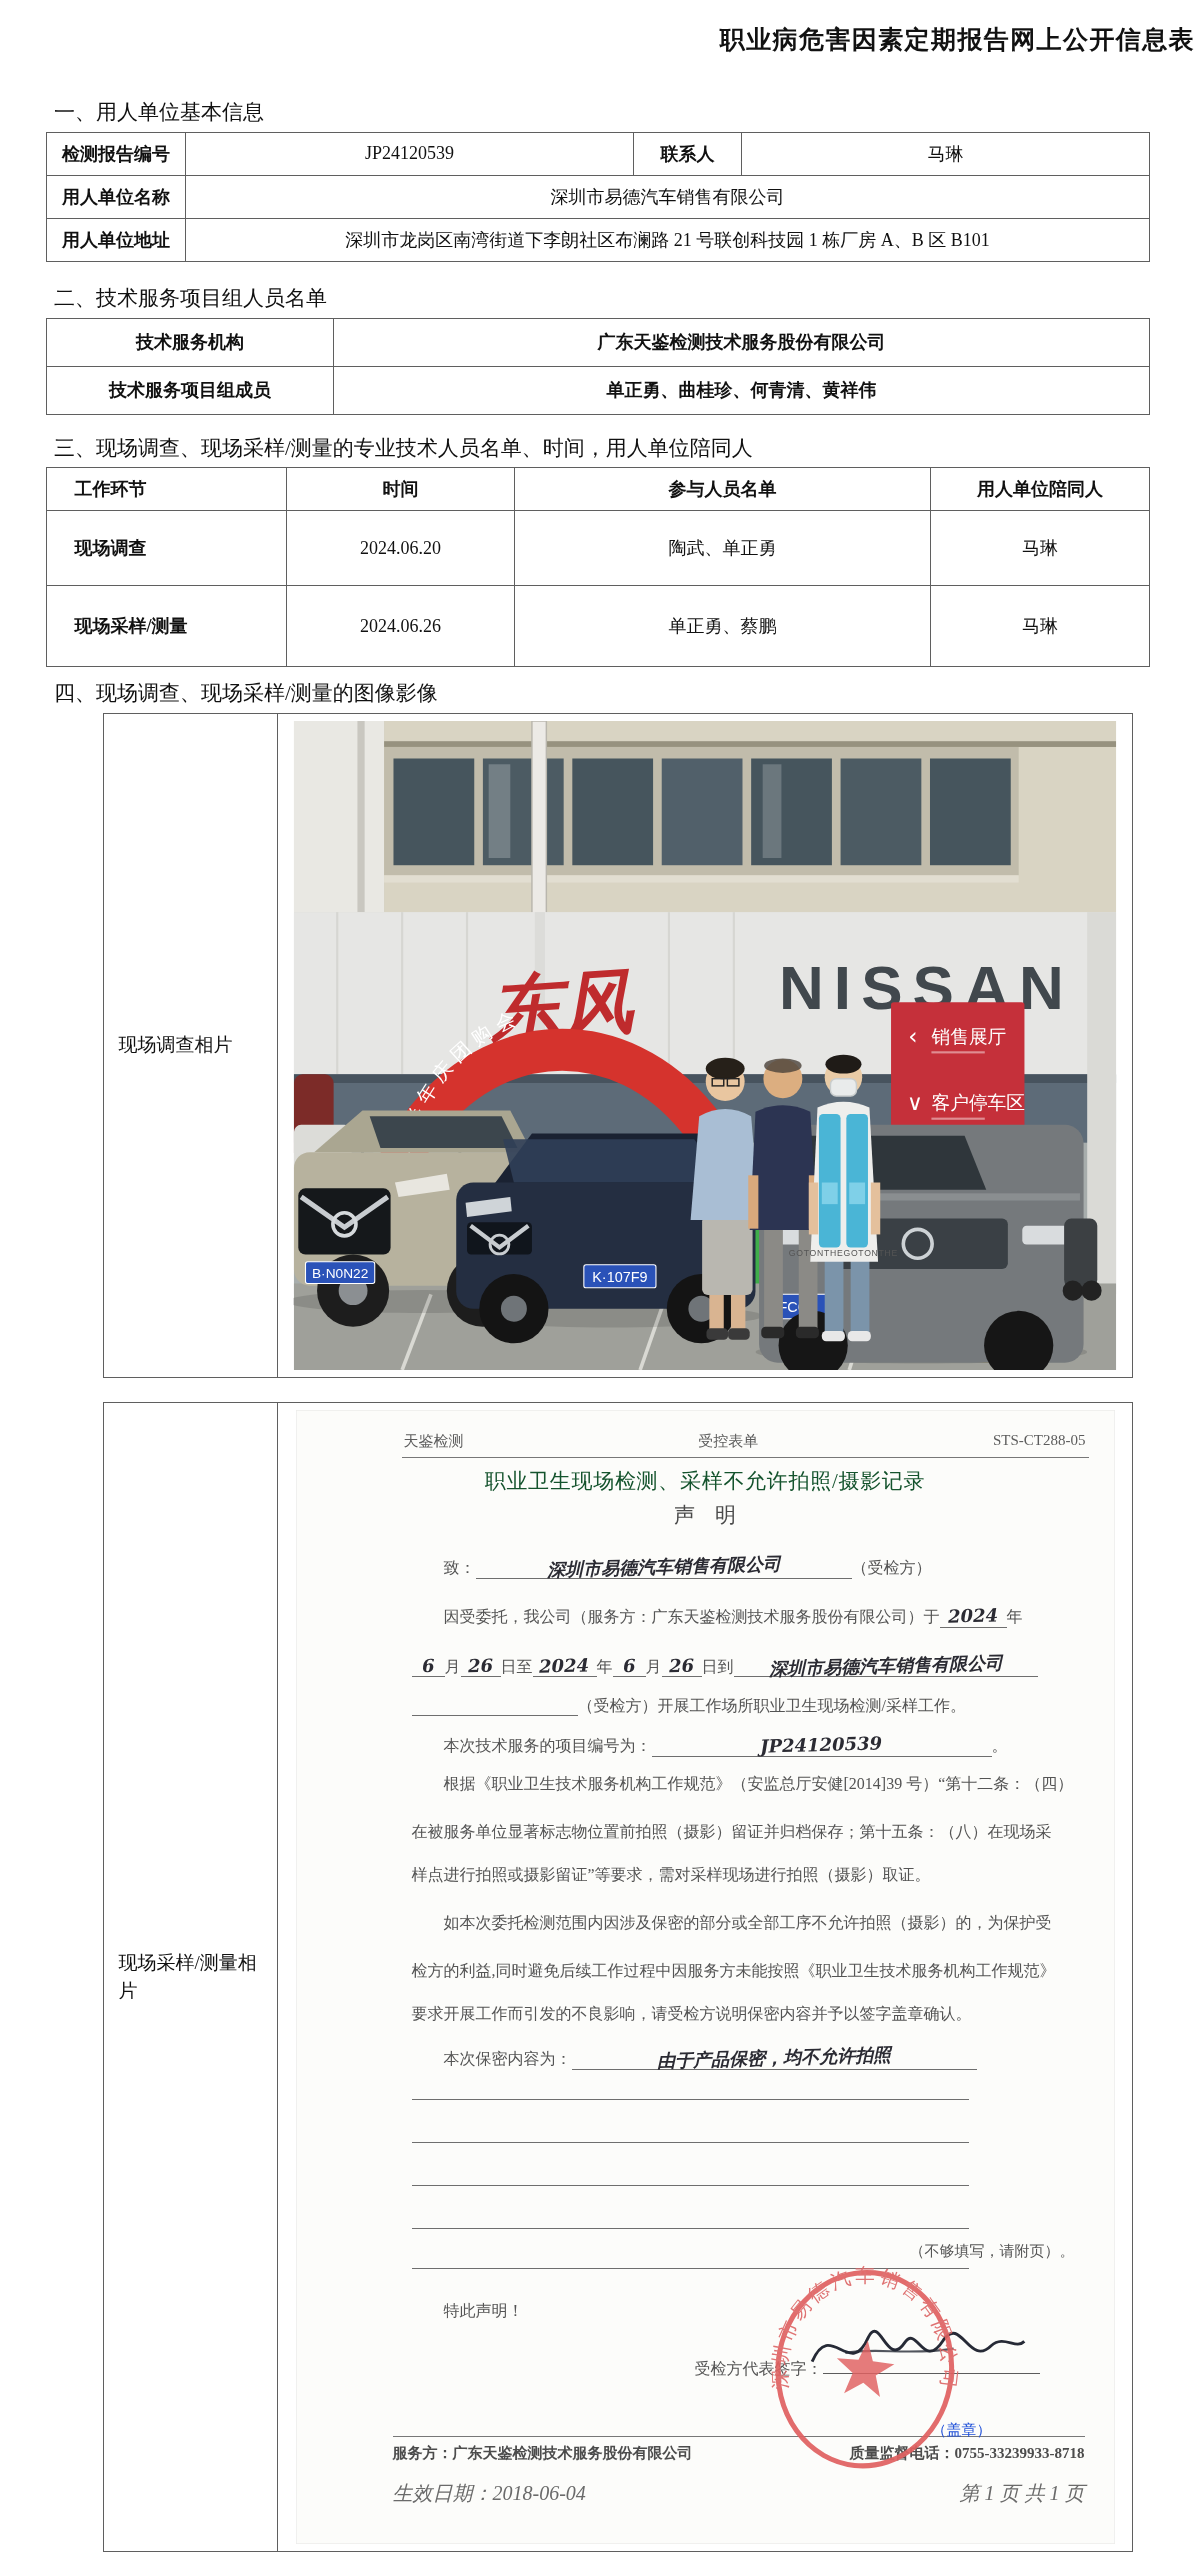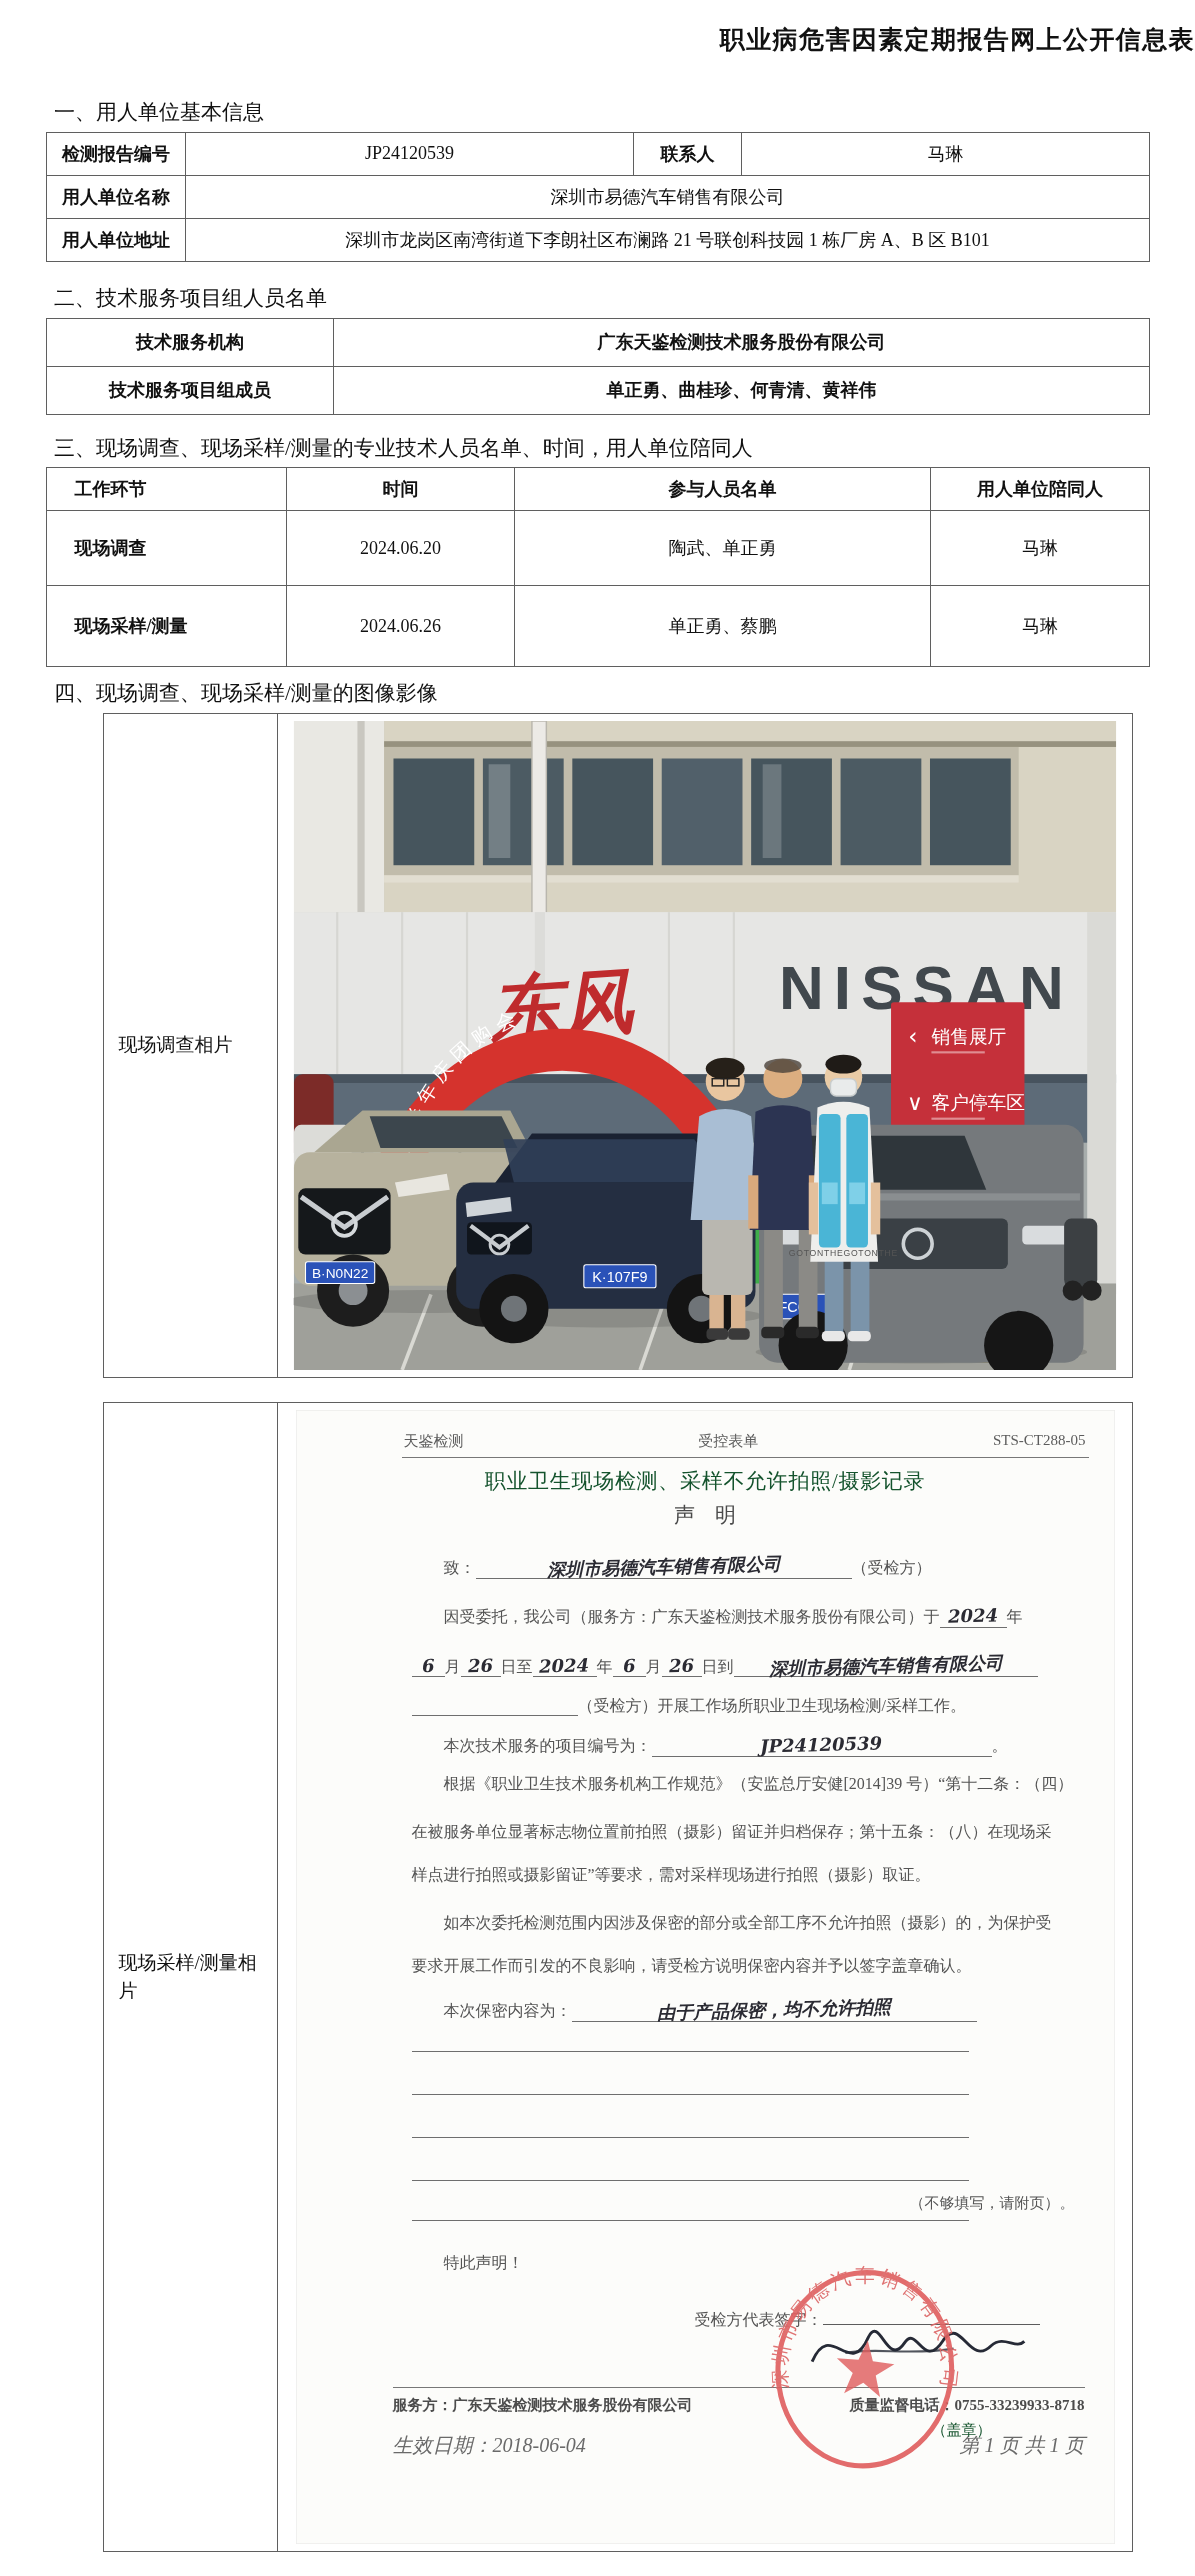--- a/index.html
+++ b/index.html
@@ -367,6 +367,7 @@
         <div class="ln mt-c">样点进行拍照或摄影留证”等要求，需对采样现场进行拍照（摄影）取证。</div>
 
         <div class="ln ind mt-b">如本次委托检测范围内因涉及保密的部分或全部工序不允许拍照（摄影）的，为保护受</div>
+        <div class="ln mt-b">检方的利益,同时避免后续工作过程中因服务方未能按照《职业卫生技术服务机构工作规范》</div>
         <div class="ln mt-c">要求开展工作而引发的不良影响，请受检方说明保密内容并予以签字盖章确认。</div>
 
         <div class="ln ind mt-sec">

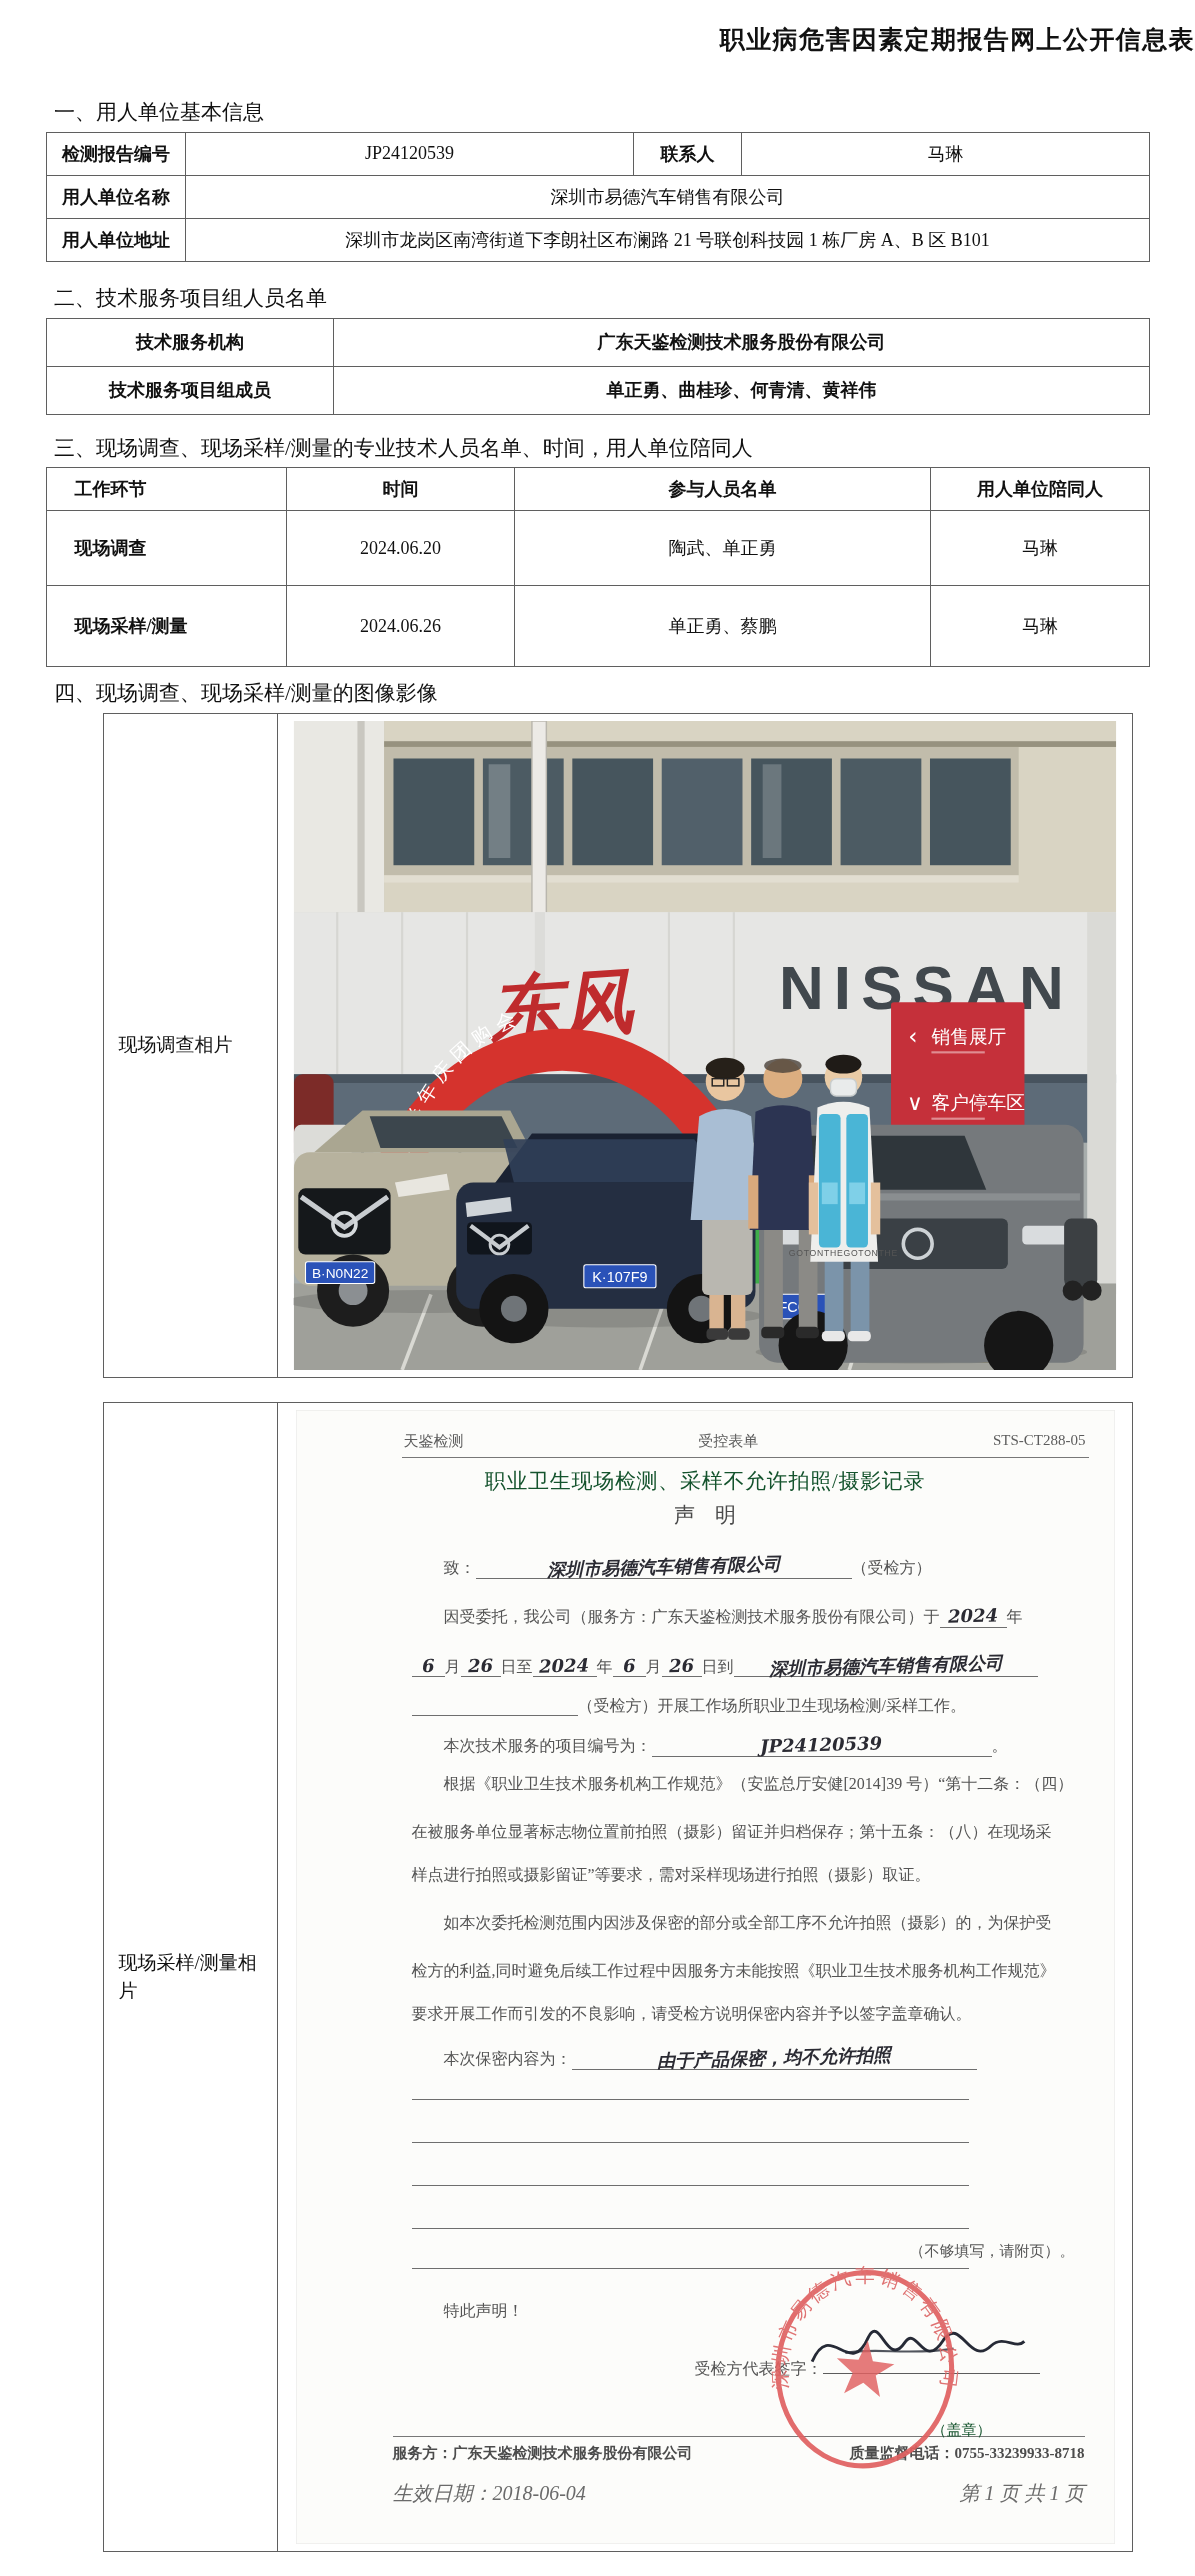--- a/index.html
+++ b/index.html
@@ -57,7 +57,7 @@
   .declare { margin-top: 30px; }
   .dsign { margin: 32px 0 0 399px; font-size: 16px; }
   .sigline { display: inline-block; width: 217px; border-bottom: 1.4px solid #5c5c5c; height: 19px; }
-  .dseal { position: absolute; left 0; left: 636px; top: 1011px; font-size: 15px; color: #14532d; }
+  .dseal { position: absolute; left 0; left: 636px; top: 1011px; font-size: 15px; color: #1d4ed8; }
   .stamp { position: absolute; left: 457px; top: 845px; transform: rotate(6deg); opacity: .92; }
   .sig { position: absolute; left: 506px; top: 895px; }
   .dhr2 { margin: 56px 30px 0 97px; border: 0; border-top: 1.4px solid #777; }

